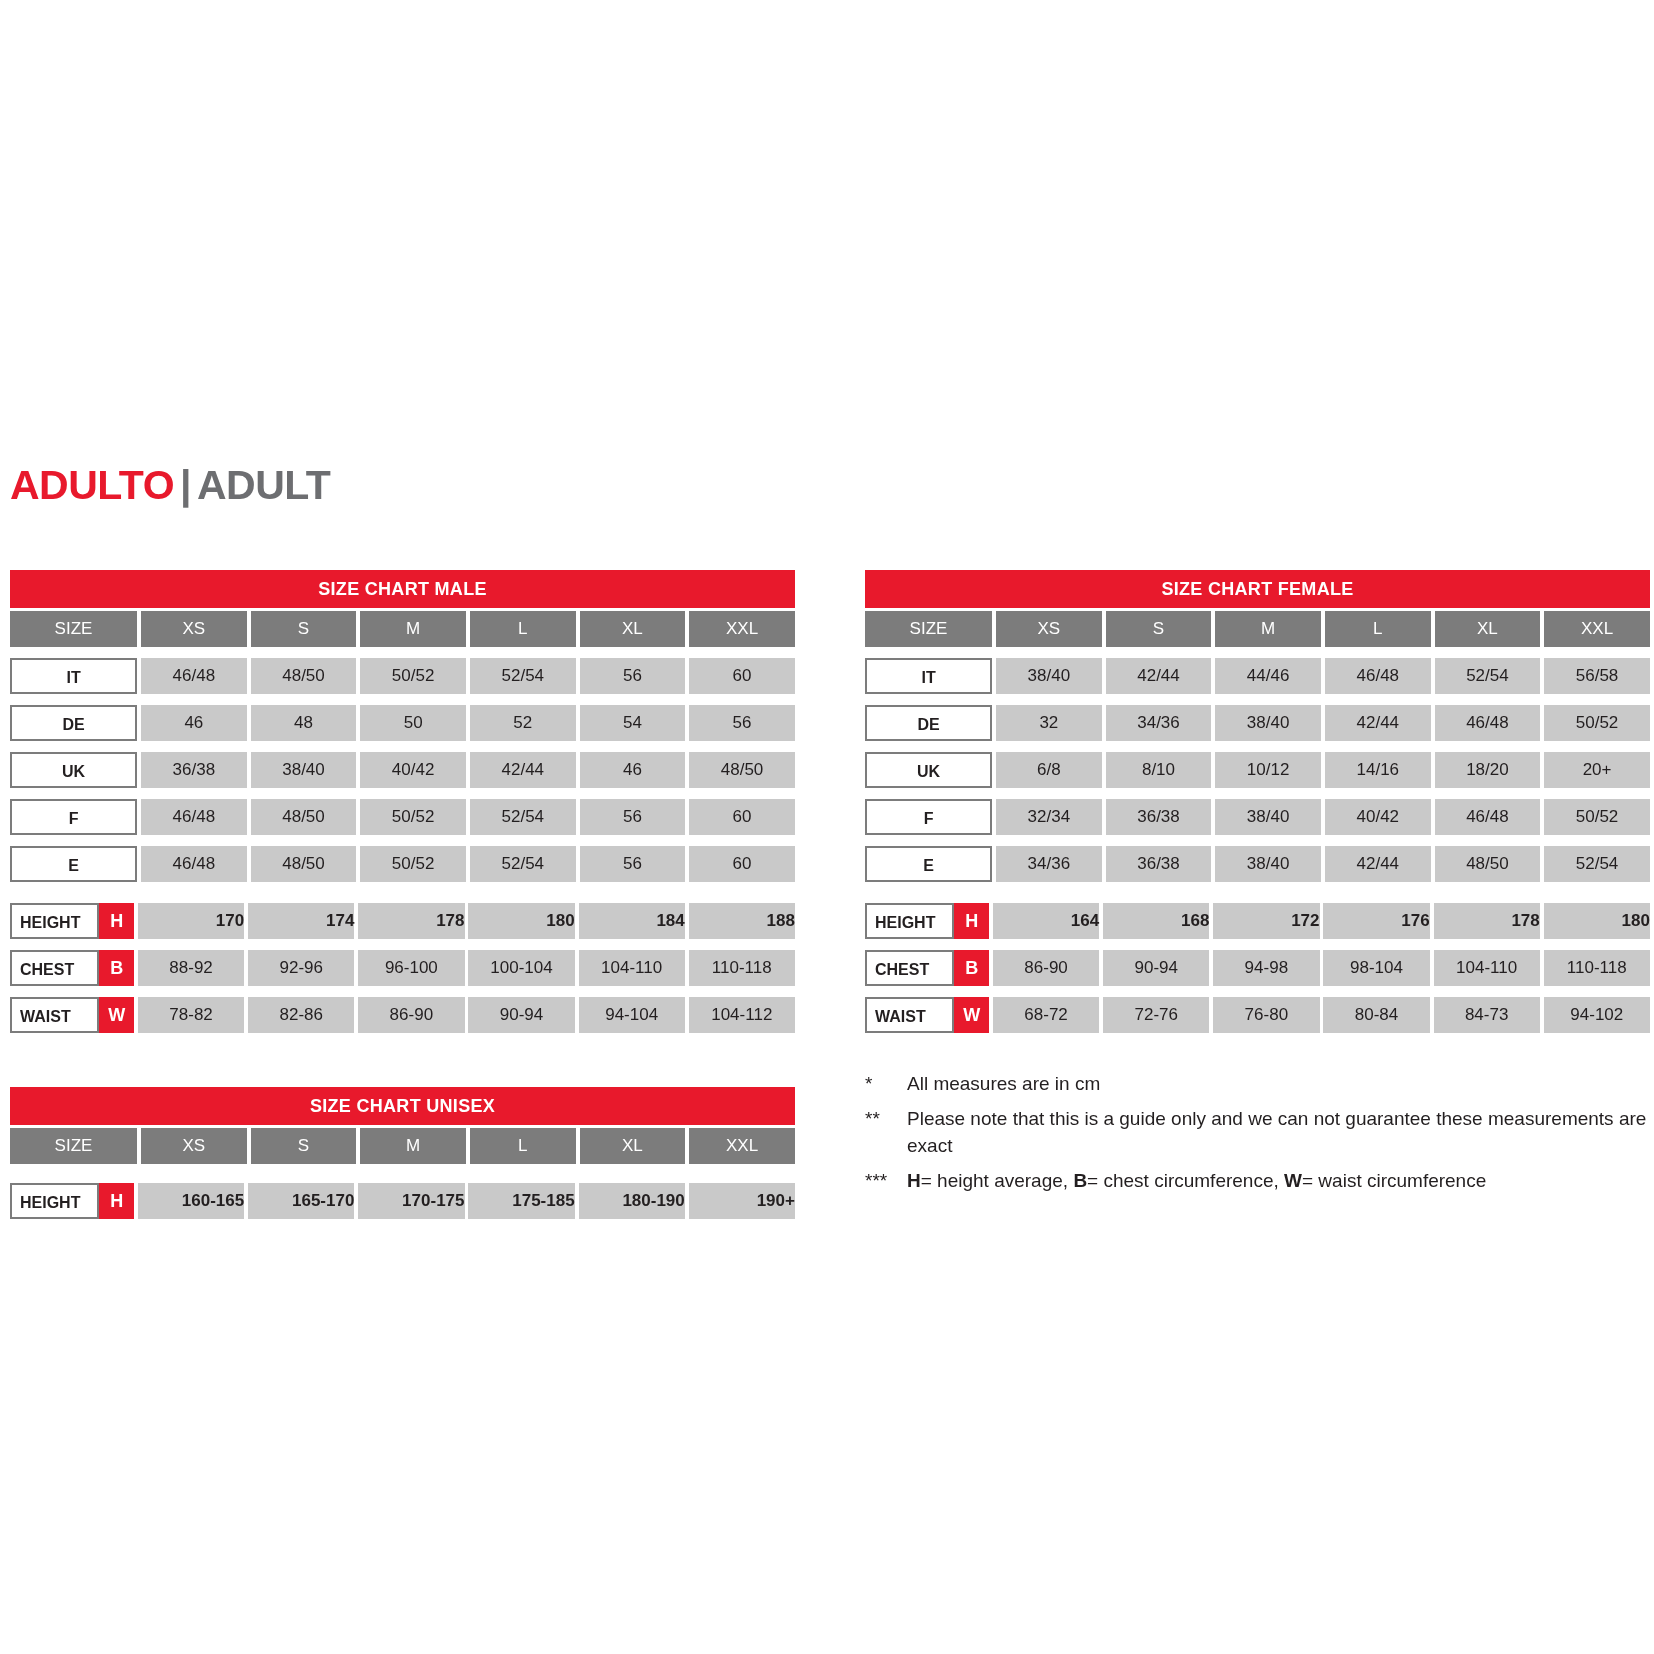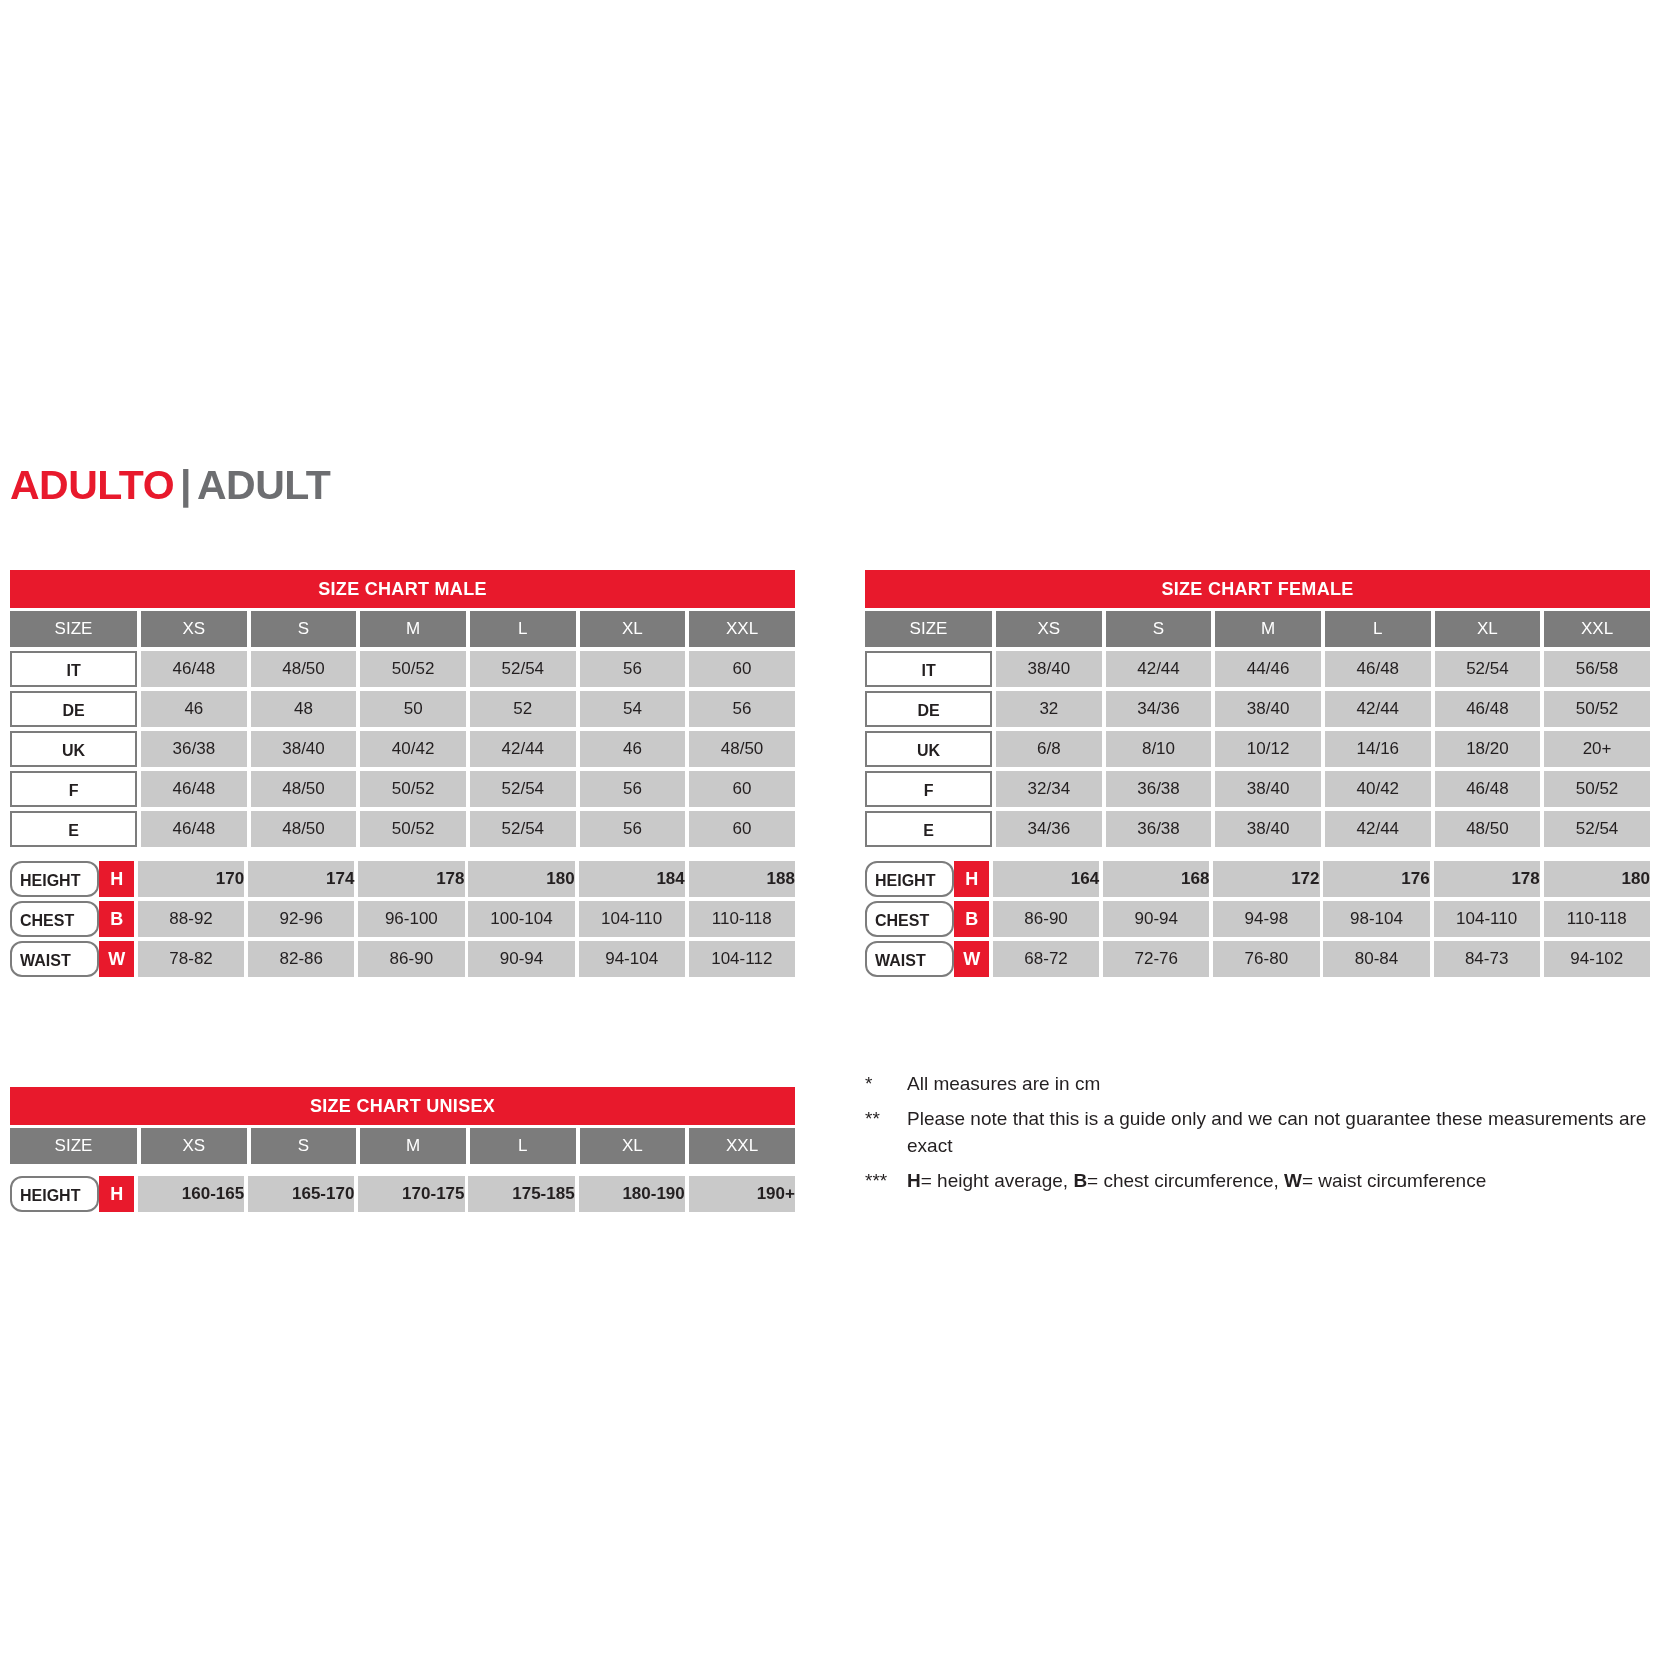--- a/index.html
+++ b/index.html
@@ -54,7 +54,7 @@
   }
   .row {
     display: flex;
-    margin-bottom: 4px;
+    margin-bottom: 11px;
   }
   .cell {
     height: 36px;

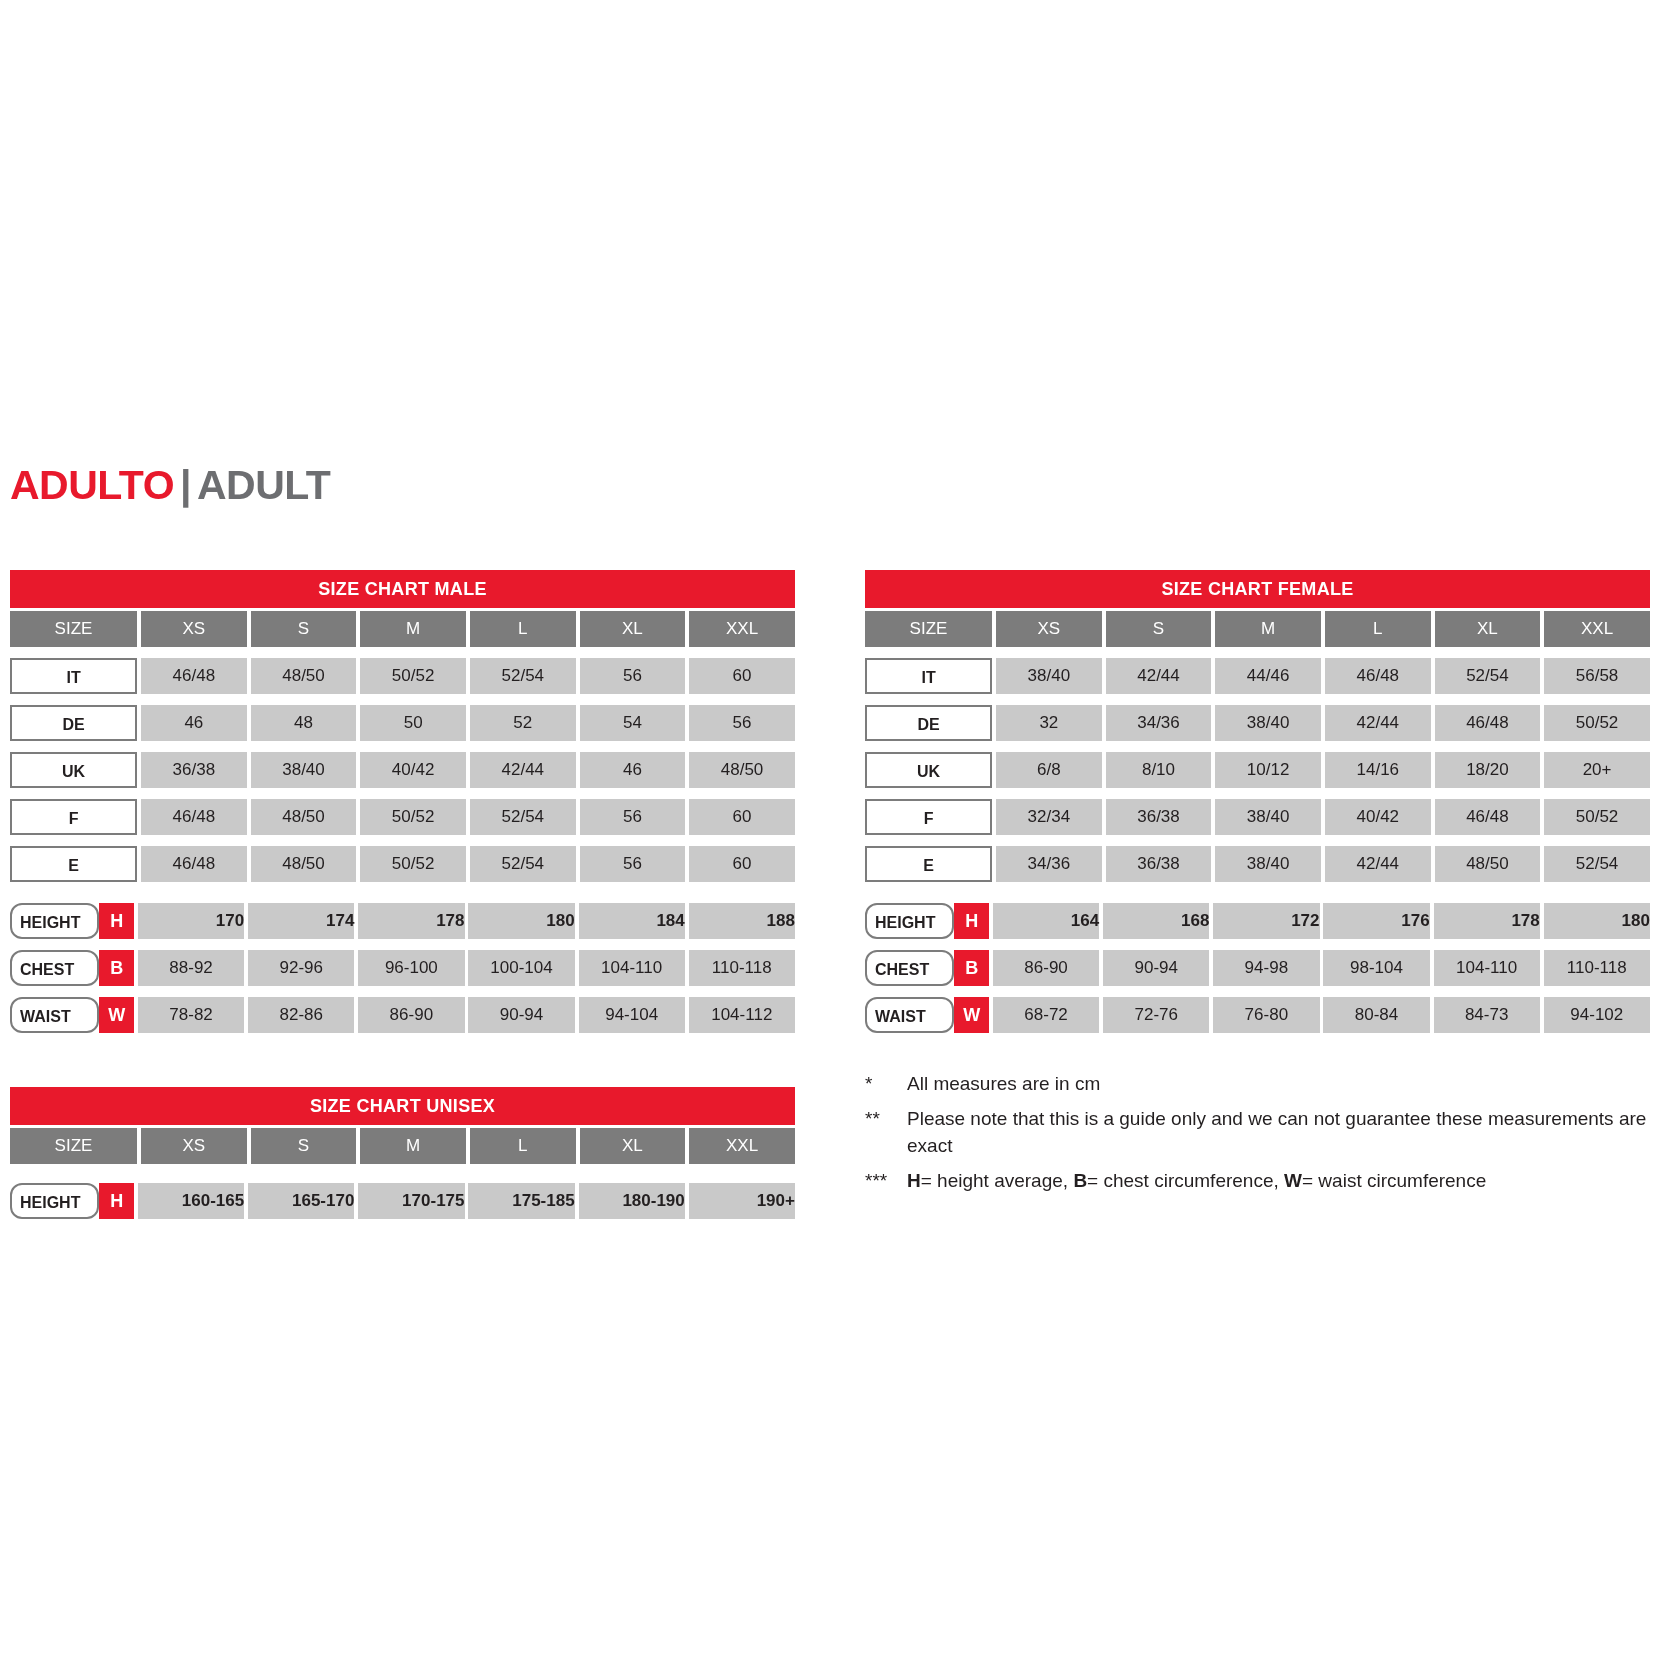--- a/index.html
+++ b/index.html
@@ -91,7 +91,7 @@
 
   
   .w-label { width: 132px; }
-  .w-label-small { width: 92px; border-radius: 12px; }
+  .w-label-small { width: 92px; }
   .w-letter { width: 36px; }
   .w-data { width: 110px; }
 

